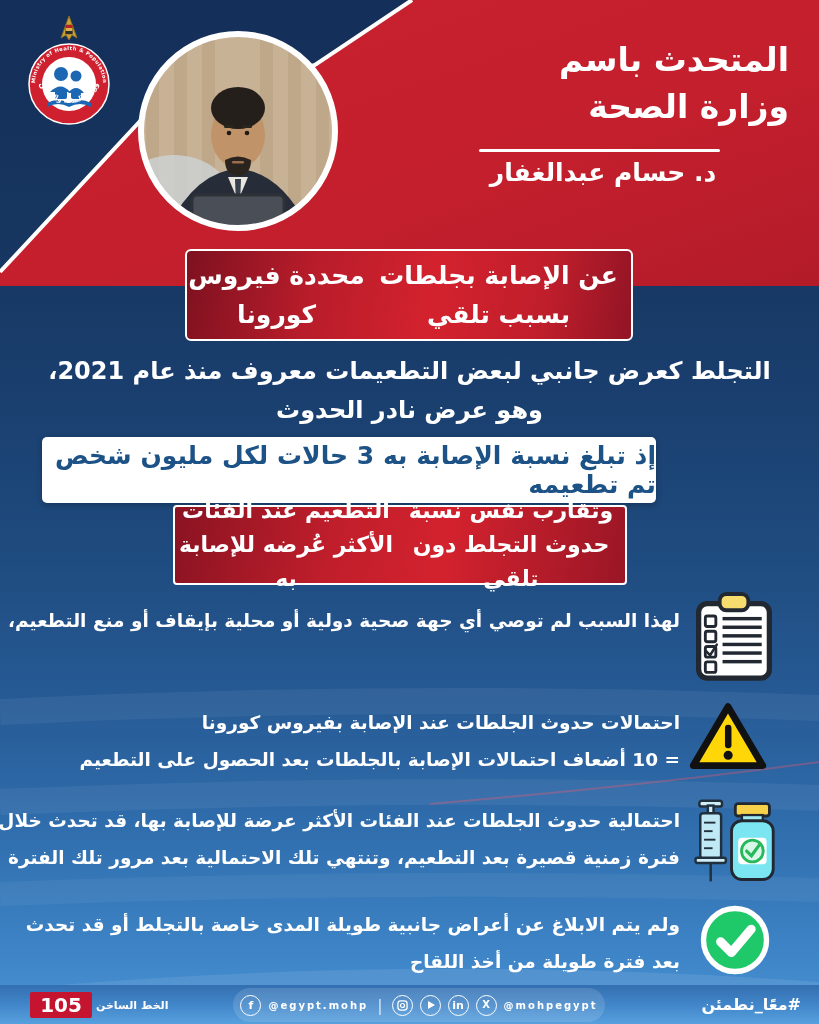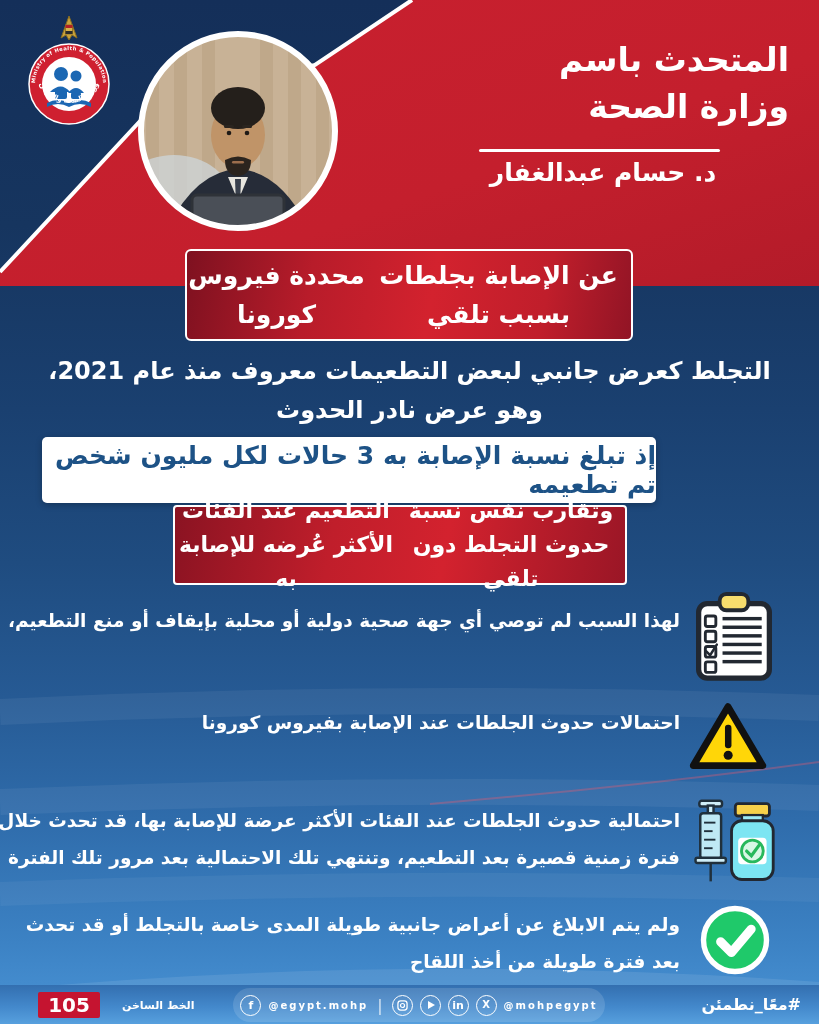--- a/index.html
+++ b/index.html
@@ -205,6 +205,7 @@
   </svg>
   <div class="abs section-text" style="top:704px;">
     <div>احتمالات حدوث الجلطات عند الإصابة بفيروس كورونا</div>
+    <div>= 10 أضعاف احتمالات الإصابة بالجلطات بعد الحصول على التطعيم</div>
   </div>
 
   <svg class="icon-box" style="right:42px;top:798px;" width="90" height="90" viewBox="0 0 95 95">

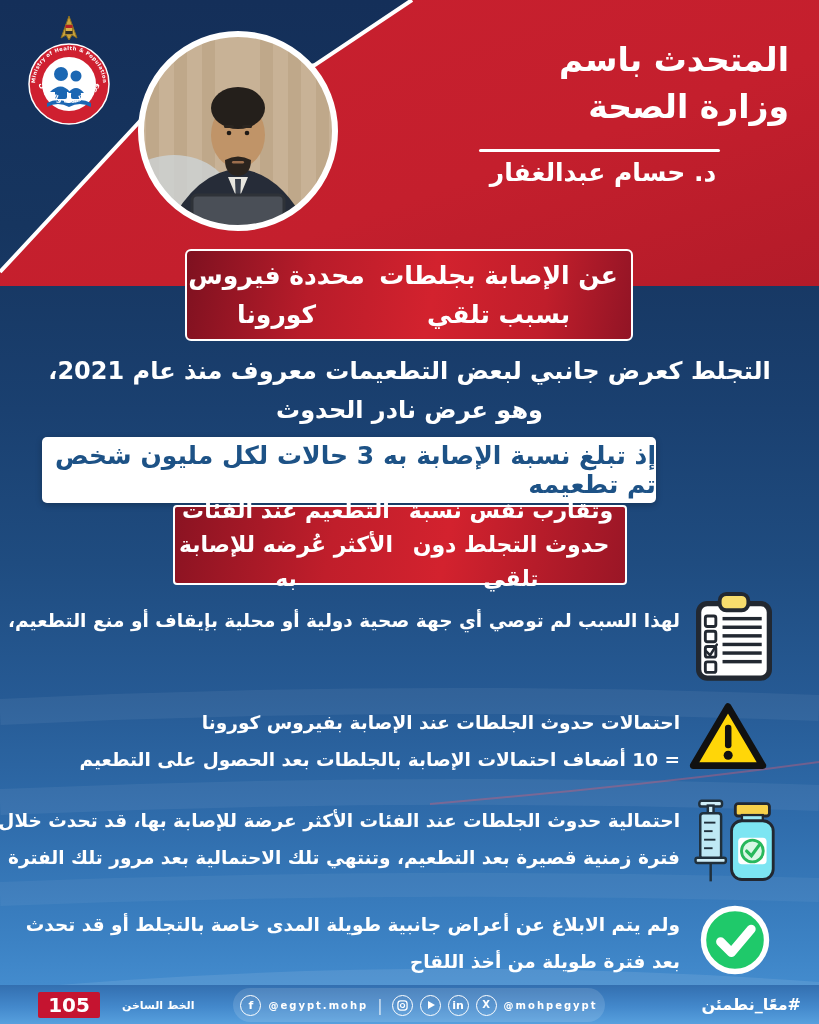--- a/index.html
+++ b/index.html
@@ -52,7 +52,7 @@
     font-size:11px;font-weight:bold;color:#fff;line-height:1;}
   .hotline{left:30px;top:7px;display:flex;align-items:center;direction:ltr;}
   .hotline-badge{width:62px;height:26px;background:#c51430;color:#fff;font-weight:bold;
-    font-size:20px;display:flex;align-items:center;justify-content:center;border-radius:2px;margin-left:8px;}
+    font-size:20px;display:flex;align-items:center;justify-content:center;border-radius:2px;}
   .hotline-label{color:#fff;font-size:11px;font-weight:bold;margin-left:22px;direction:rtl;}
   .hashtag{right:18px;top:10px;color:#fff;font-weight:bold;font-size:16px;letter-spacing:1px;direction:rtl;}
   .play-tri{width:0;height:0;border-left:7px solid #fff;border-top:4.5px solid transparent;

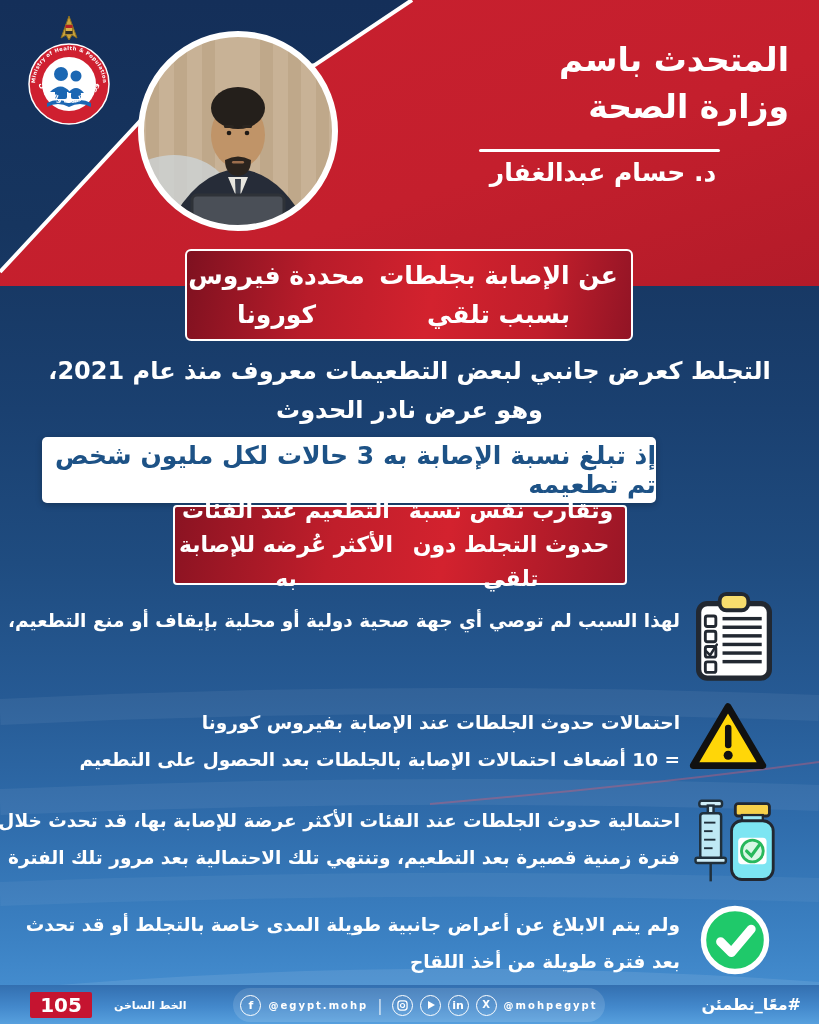--- a/index.html
+++ b/index.html
@@ -53,7 +53,7 @@
   .hotline{left:30px;top:7px;display:flex;align-items:center;direction:ltr;}
   .hotline-badge{width:62px;height:26px;background:#c51430;color:#fff;font-weight:bold;
     font-size:20px;display:flex;align-items:center;justify-content:center;border-radius:2px;}
-  .hotline-label{color:#fff;font-size:11px;font-weight:bold;margin-left:22px;direction:rtl;}
+  .hotline-label{color:#fff;font-size:11px;font-weight:bold;margin-left:4px;direction:rtl;}
   .hashtag{right:18px;top:10px;color:#fff;font-weight:bold;font-size:16px;letter-spacing:1px;direction:rtl;}
   .play-tri{width:0;height:0;border-left:7px solid #fff;border-top:4.5px solid transparent;
     border-bottom:4.5px solid transparent;margin-left:2px;}

